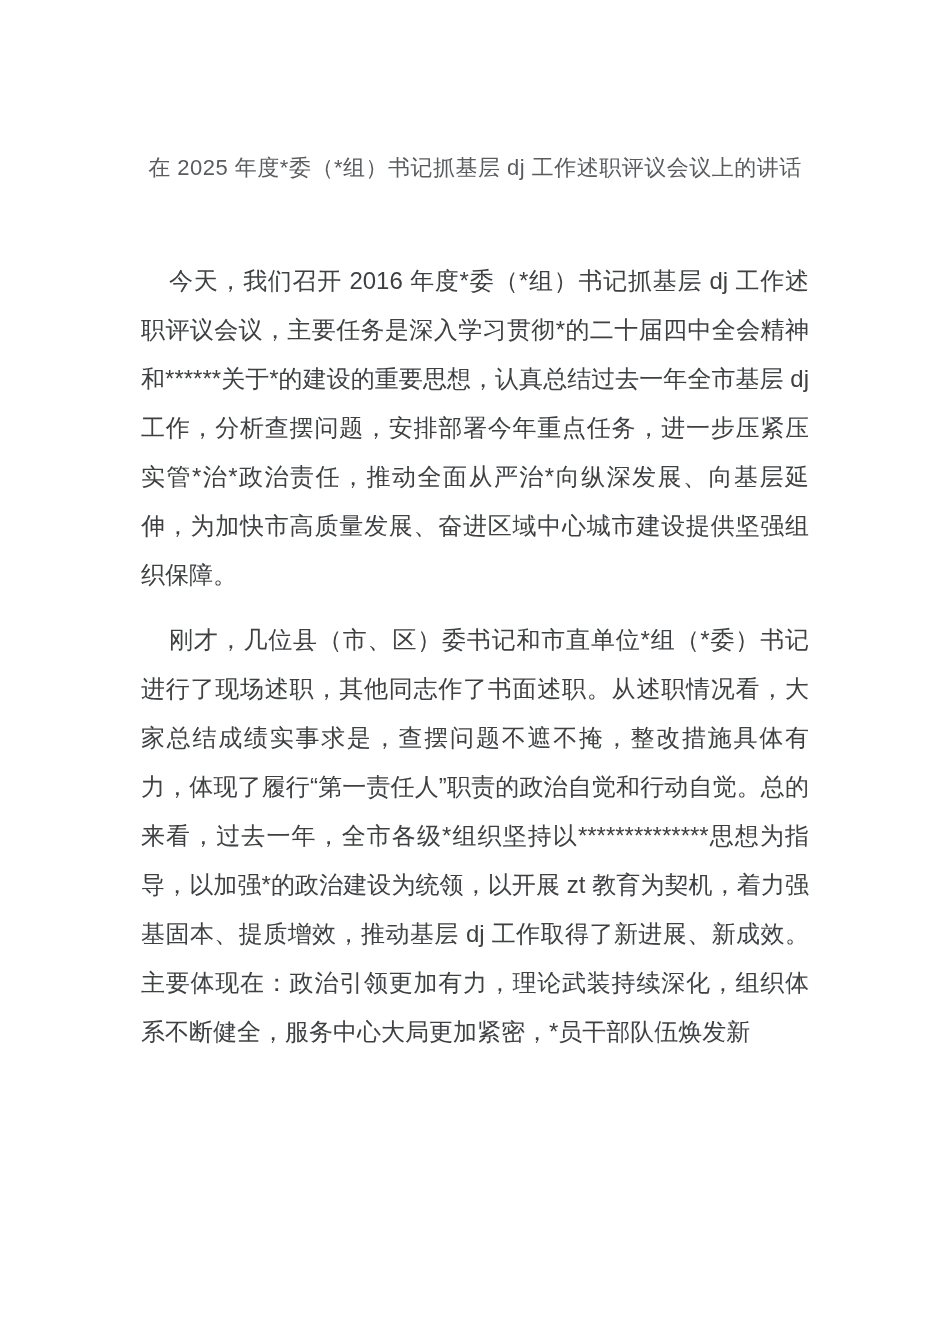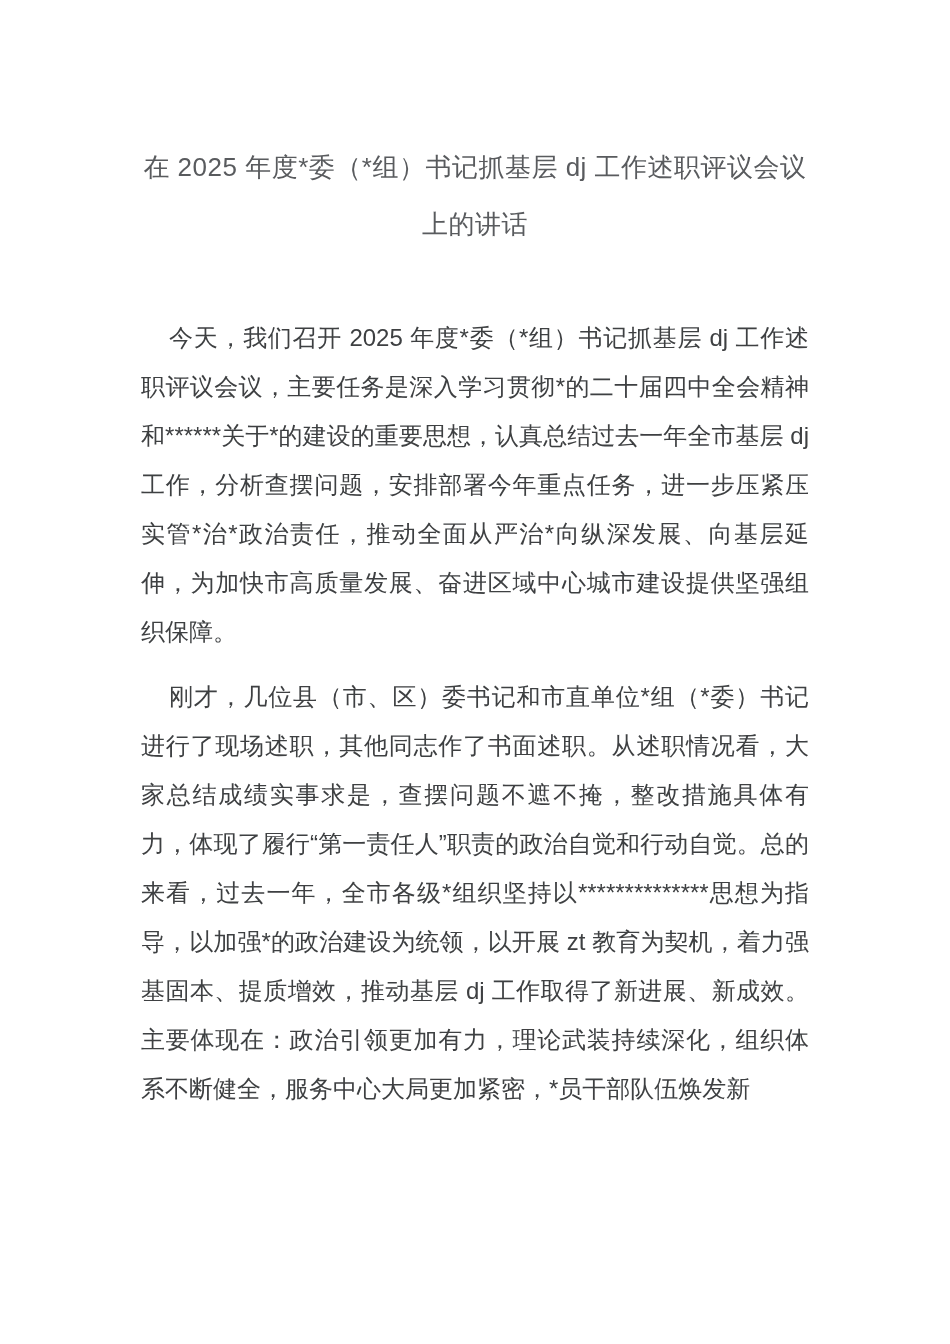--- a/index.html
+++ b/index.html
@@ -21,7 +21,7 @@
   }
   .doc-title {
     margin: 139px 0 60px 0;
-    font-size: 26px;
+    font-size: 22px;
     line-height: 57px;
     font-weight: 400;
     color: #595b5e;

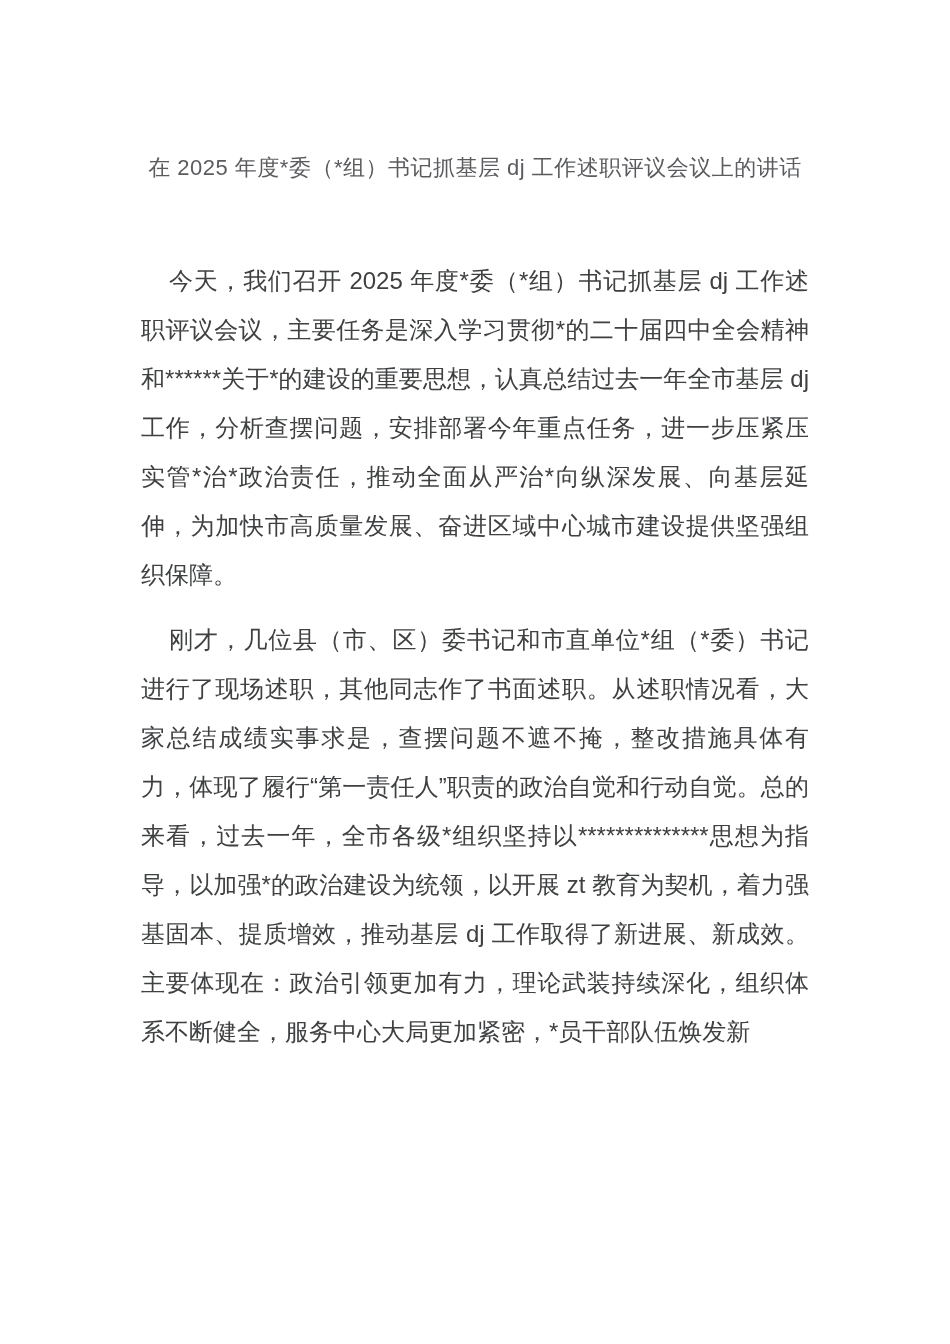--- a/index.html
+++ b/index.html
@@ -49,7 +49,7 @@
 <div class="page">
   <div class="content">
     <h1 class="doc-title">在 2025 年度*委（*组）书记抓基层 dj 工作述职评议会议上的讲话</h1>
-    <p class="para">今天，我们召开 2025 年度*委（*组）书记抓基层 dj 工作述职评议会议，主要任务是深入学习贯彻*的二十届四中全会精神和******关于*的建设的重要思想，认真总结过去一年全市基层 dj 工作，分析查摆问题，安排部署今年重点任务，进一步压紧压实管*治*政治责任，推动全面从严治*向纵深发展、向基层延伸，为加快市高质量发展、奋进区域中心城市建设提供坚强组织保障。</p>
+    <p class="para">今天，我们召开 2016 年度*委（*组）书记抓基层 dj 工作述职评议会议，主要任务是深入学习贯彻*的二十届四中全会精神和******关于*的建设的重要思想，认真总结过去一年全市基层 dj 工作，分析查摆问题，安排部署今年重点任务，进一步压紧压实管*治*政治责任，推动全面从严治*向纵深发展、向基层延伸，为加快市高质量发展、奋进区域中心城市建设提供坚强组织保障。</p>
     <p class="para">刚才，几位县（市、区）委书记和市直单位*组（*委）书记进行了现场述职，其他同志作了书面述职。从述职情况看，大家总结成绩实事求是，查摆问题不遮不掩，整改措施具体有力，体现了履行“第一责任人”职责的政治自觉和行动自觉。总的来看，过去一年，全市各级*组织坚持以**************思想为指导，以加强*的政治建设为统领，以开展 zt 教育为契机，着力强基固本、提质增效，推动基层 dj 工作取得了新进展、新成效。主要体现在：政治引领更加有力，理论武装持续深化，组织体系不断健全，服务中心大局更加紧密，*员干部队伍焕发新</p>
   </div>
 </div>

